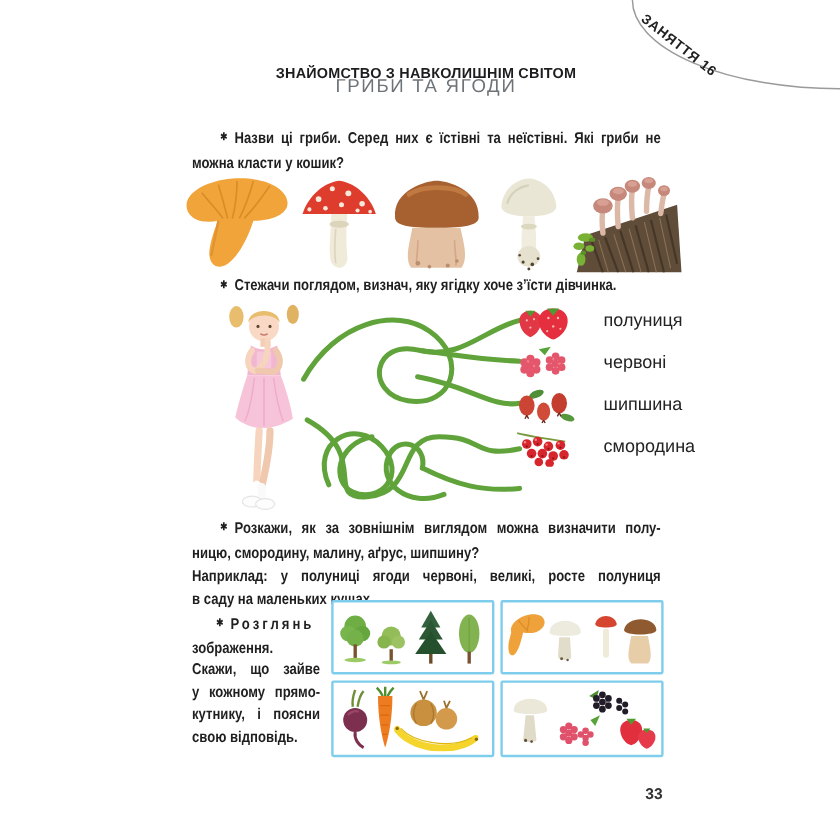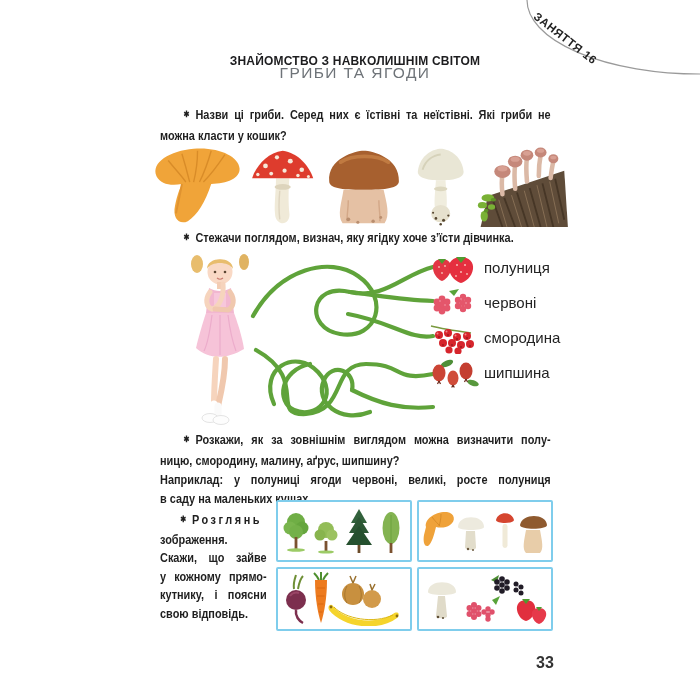--- a/index.html
+++ b/index.html
@@ -28,7 +28,7 @@
   
   #berry-col{top:250px;left:427px;}
   .berry-row{display:flex;align-items:center;height:35px;}
-  .berry-label{margin-left:5px;font-size:15px;color:#232323;}
+  .berry-label{margin-left:24px;font-size:15px;color:#232323;}
   
   #grid{top:500px;left:276px;display:grid;grid-template-columns:136px 136px;grid-template-rows:62px 64px;gap:5px;}
   .gbox{border:2px solid #7fcdec;border-radius:2px;background:#fff;display:flex;align-items:center;justify-content:center;}

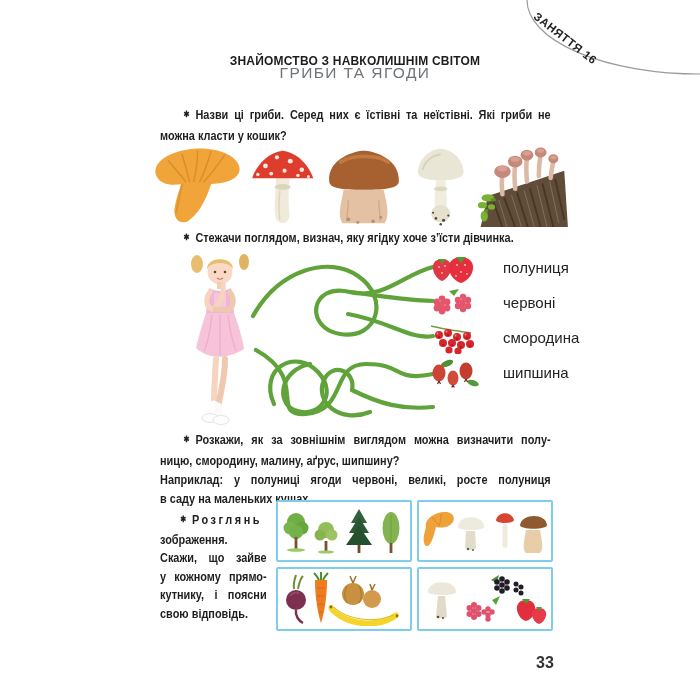--- a/index.html
+++ b/index.html
@@ -227,6 +227,21 @@
   </div>
   <div class="berry-row">
     <svg width="52" height="32" viewBox="0 0 52 32">
+      <ellipse cx="20" cy="6.5" rx="6.5" ry="3" fill="#4f8f38" transform="rotate(-22 20 6.5)"></ellipse>
+      <ellipse cx="46" cy="26" rx="6" ry="2.8" fill="#58983d" transform="rotate(18 46 26)"></ellipse>
+      <ellipse cx="12" cy="16" rx="6.5" ry="8.5" fill="#cb4434"></ellipse>
+      <ellipse cx="26" cy="21" rx="5.5" ry="7.5" fill="#d04c39"></ellipse>
+      <ellipse cx="39" cy="14" rx="6.5" ry="8.5" fill="#c43e30"></ellipse>
+      <g stroke="#6b2a1d" stroke-width="1.2">
+          <path d="M12,24 l-1.5,3 M12,24 l1.5,3"></path>
+          <path d="M26,28 l-1.3,2.5 M26,28 l1.3,2.5"></path>
+          <path d="M39,22 l-1.5,3 M39,22 l1.5,3"></path>
+        </g>
+    </svg>
+    <span class="berry-label">шипшина</span>
+  </div>
+  <div class="berry-row">
+    <svg width="52" height="32" viewBox="0 0 52 32">
       <path d="M4,4 C16,7 30,9 44,11" stroke="#7a9a3f" stroke-width="1.5" fill="none"></path>
       <g fill="#d6252c">
         <circle cx="12" cy="13" r="4"></circle>
@@ -258,21 +273,6 @@
         </g>
     </svg>
     <span class="berry-label">смородина</span>
-  </div>
-  <div class="berry-row">
-    <svg width="52" height="32" viewBox="0 0 52 32">
-      <ellipse cx="20" cy="6.5" rx="6.5" ry="3" fill="#4f8f38" transform="rotate(-22 20 6.5)"></ellipse>
-      <ellipse cx="46" cy="26" rx="6" ry="2.8" fill="#58983d" transform="rotate(18 46 26)"></ellipse>
-      <ellipse cx="12" cy="16" rx="6.5" ry="8.5" fill="#cb4434"></ellipse>
-      <ellipse cx="26" cy="21" rx="5.5" ry="7.5" fill="#d04c39"></ellipse>
-      <ellipse cx="39" cy="14" rx="6.5" ry="8.5" fill="#c43e30"></ellipse>
-      <g stroke="#6b2a1d" stroke-width="1.2">
-          <path d="M12,24 l-1.5,3 M12,24 l1.5,3"></path>
-          <path d="M26,28 l-1.3,2.5 M26,28 l1.3,2.5"></path>
-          <path d="M39,22 l-1.5,3 M39,22 l1.5,3"></path>
-        </g>
-    </svg>
-    <span class="berry-label">шипшина</span>
   </div>
 </div>
 

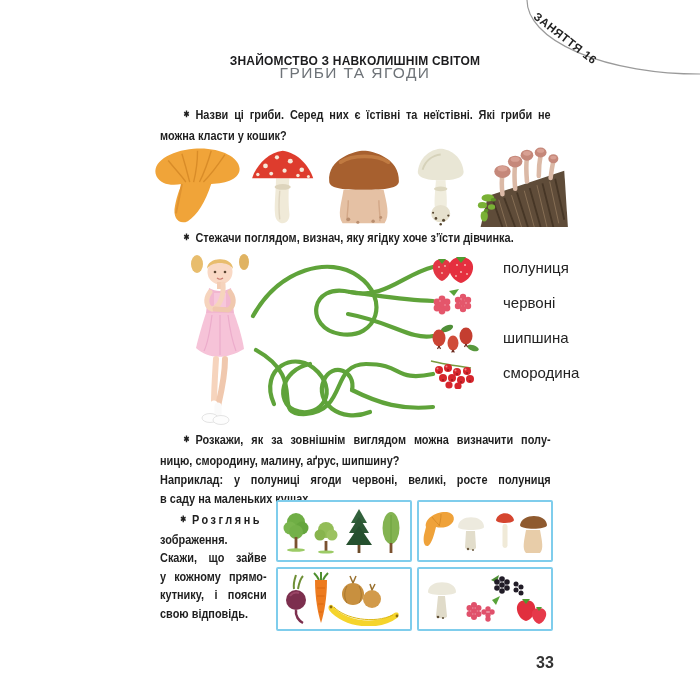--- a/index.html
+++ b/index.html
@@ -32,7 +32,7 @@
   
   #grid{top:500px;left:276px;display:grid;grid-template-columns:136px 136px;grid-template-rows:62px 64px;gap:5px;}
   .gbox{border:2px solid #7fcdec;border-radius:2px;background:#fff;display:flex;align-items:center;justify-content:center;}
-  #pagenum{top:654px;left:530px;width:30px;text-align:center;font-size:16px;font-weight:bold;color:#333;}
+  #pagenum{top:654px;left:530px;width:30px;text-align:center;font-size:13px;font-weight:bold;color:#333;}
 </style>
 </head>
 <body>

